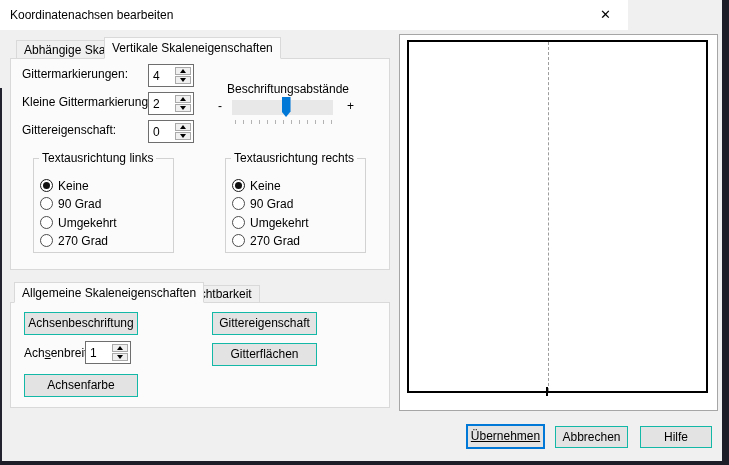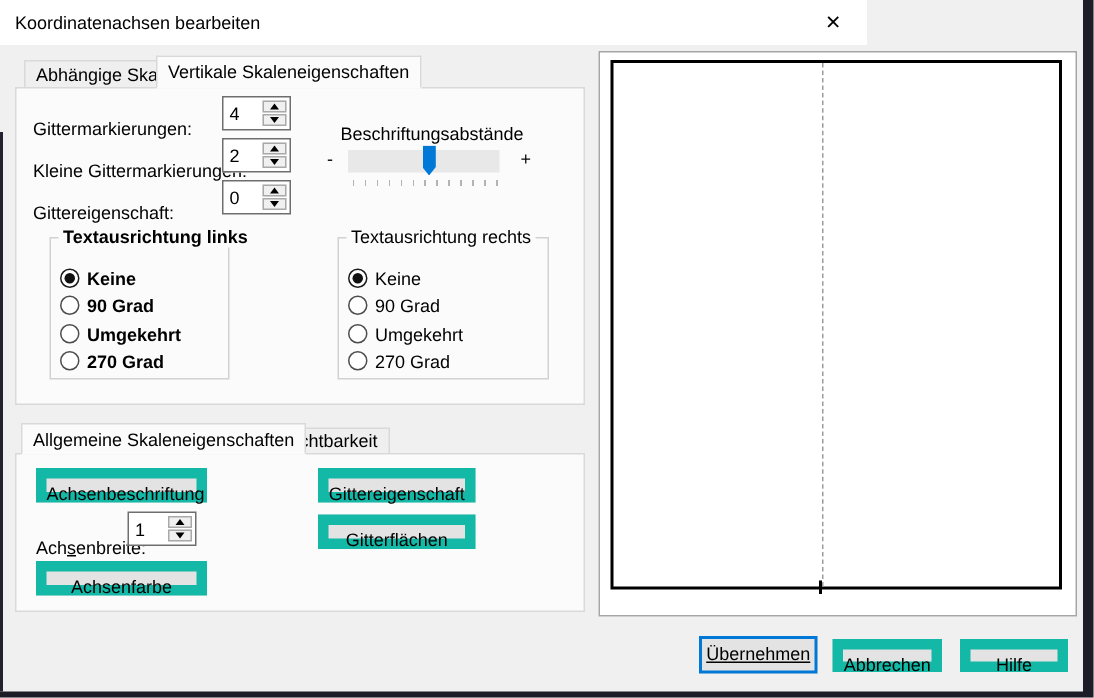--- a/index.html
+++ b/index.html
@@ -12,7 +12,7 @@
   .edge-left{position:absolute;left:0;top:88px;width:2px;height:373px;background:#23232f;}
 
   
-  .titlebar{position:absolute;left:0;top:0;width:578px;height:30px;background:#ffffff;}
+  .titlebar{position:absolute;left:0;top:0;width:628px;height:30px;background:#ffffff;}
   .title{position:absolute;left:10px;top:0;line-height:30px;white-space:nowrap;}
   .closebtn{position:absolute;right:0;top:0;width:45px;height:30px;text-align:center;line-height:30px;font-size:13px;color:#000;cursor:default;}
 

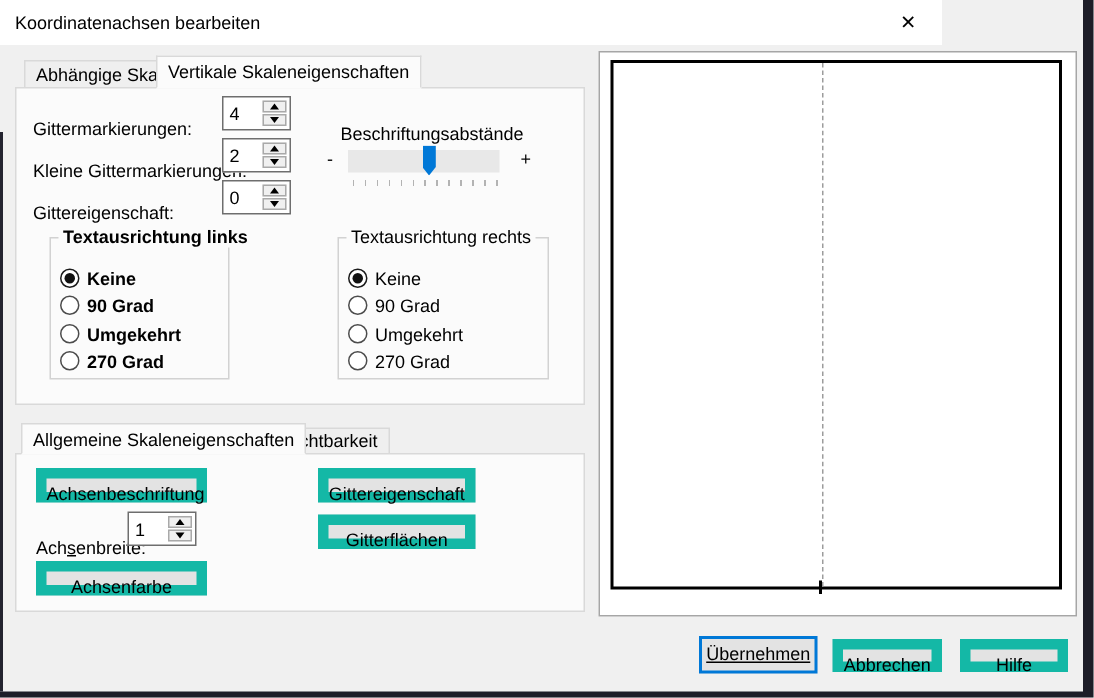--- a/index.html
+++ b/index.html
@@ -30,7 +30,7 @@
   #tab-visibility{left:181px;top:285px;height:18px;line-height:17px;}
   #pane-bottom{left:10px;top:302px;width:380px;height:106px;}
 
-  .lbl{position:absolute;white-space:nowrap;z-index:4;margin-top:12px;}
+  .lbl{position:absolute;white-space:nowrap;z-index:4;}
 
   
   .spin{position:absolute;width:46px;height:23px;background:#fff;border:1px solid #6e6e6e;box-sizing:border-box;z-index:4;}

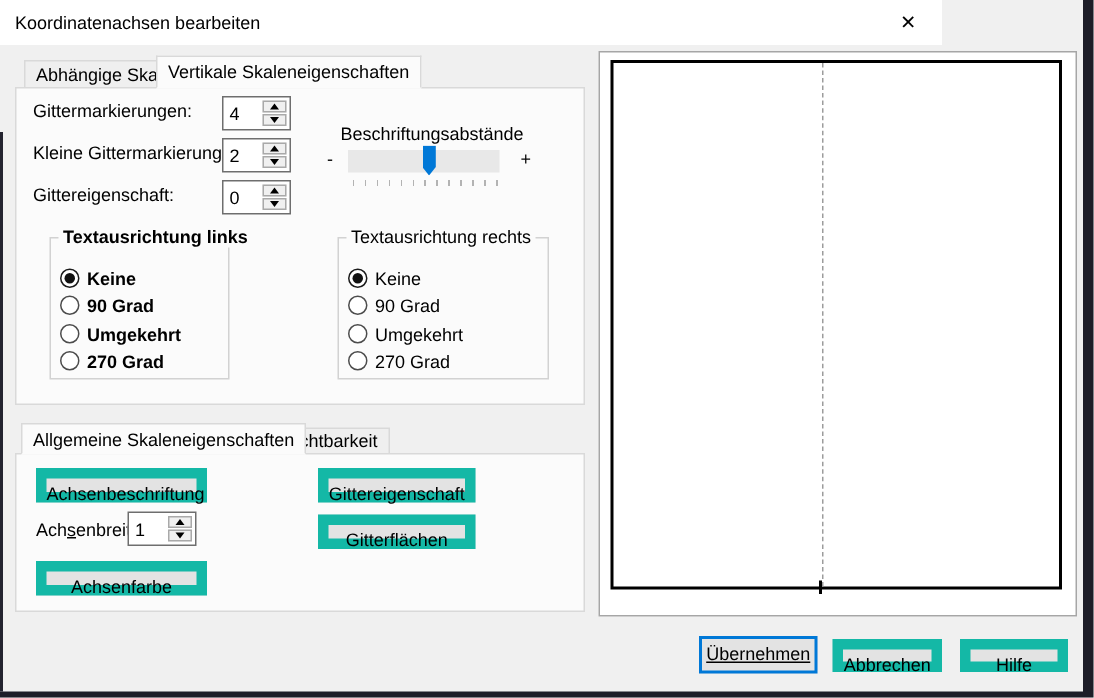--- a/index.html
+++ b/index.html
@@ -52,7 +52,7 @@
 
   
   .groupbox{position:absolute;border:1px solid #d2d2d2;box-sizing:border-box;z-index:4;}
-  #gb-left{left:33px;top:158px;width:120px;height:95px;font-weight:bold;}
+  #gb-left{left:33px;top:158px;width:141px;height:95px;}
   #gb-right{left:225px;top:158px;width:141px;height:95px;}
   .legend{position:absolute;top:-8px;left:5px;background:#fbfbfb;padding:0 3px;white-space:nowrap;}
   .radio-row{position:absolute;left:6px;display:flex;align-items:flex-start;gap:5px;height:16px;white-space:nowrap;}

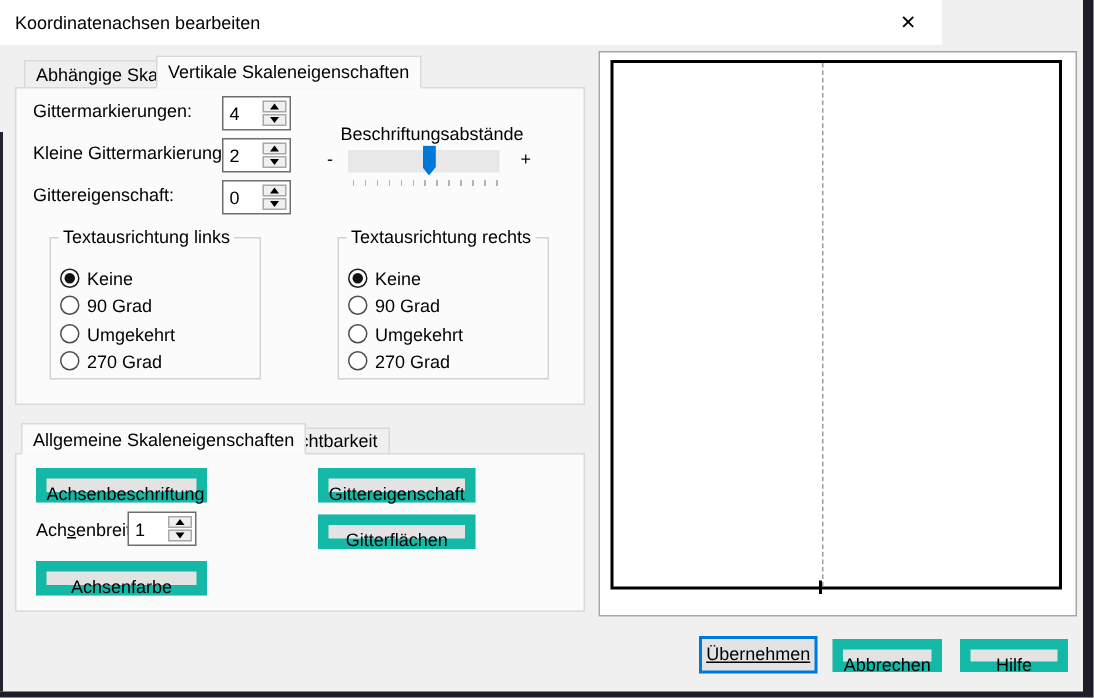--- a/index.html
+++ b/index.html
@@ -61,7 +61,7 @@
   .rb.checked::after{content:"";position:absolute;left:2px;top:2px;width:7px;height:7px;border-radius:50%;background:#111;}
 
   
-  .btn{position:absolute;background:#e3e3e3;border:7px solid #14b8a6;box-sizing:border-box;
+  .btn{position:absolute;background:#e3e3e3;border:1px solid #14b8a6;box-sizing:border-box;
        text-align:center;white-space:nowrap;z-index:4;}
   #btn-achsenbeschriftung{left:24px;top:312px;width:114px;height:23px;line-height:21px;}
   #btn-gittereigenschaft{left:212px;top:312px;width:105px;height:23px;line-height:21px;}

